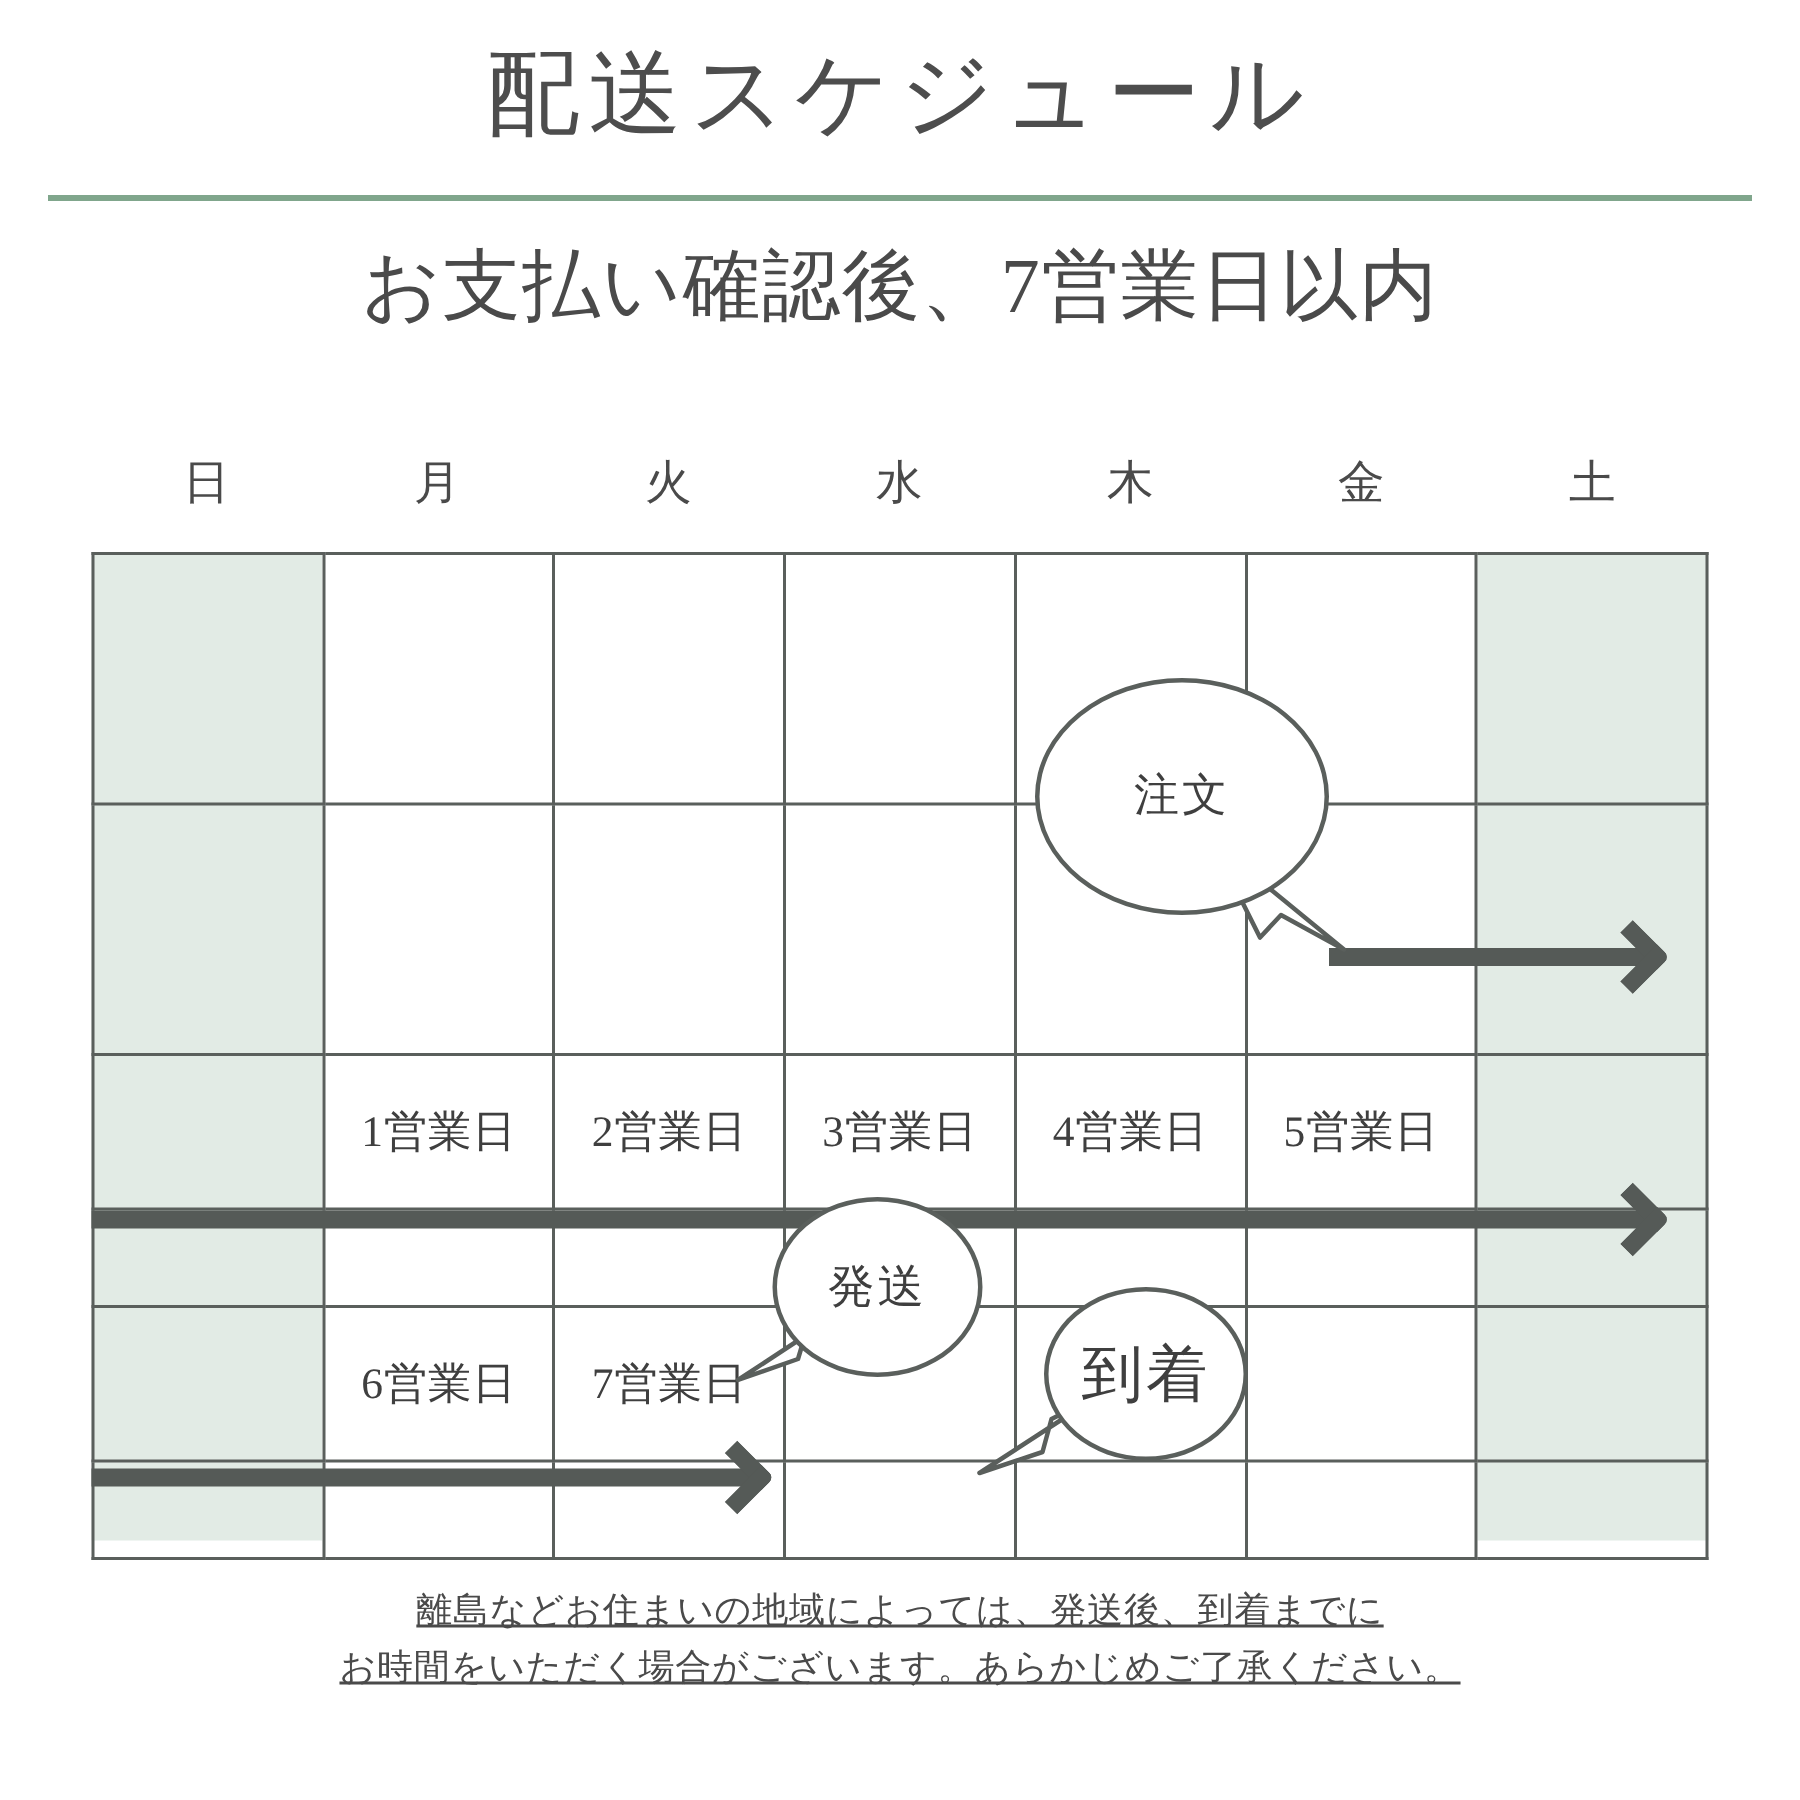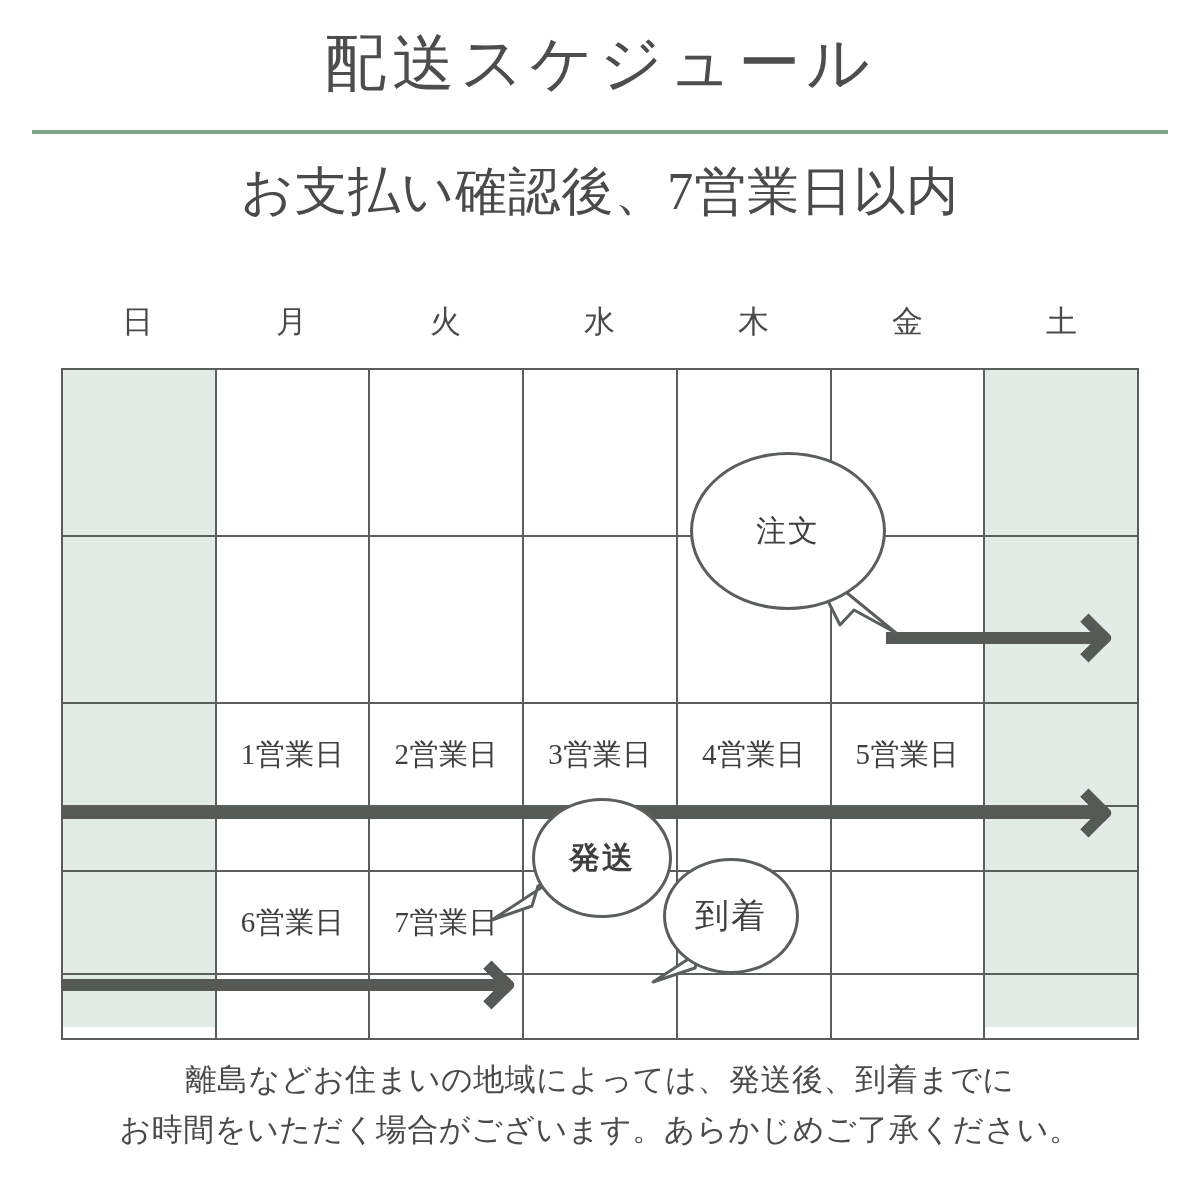--- a/index.html
+++ b/index.html
@@ -282,7 +282,7 @@
   <svg class="bubble-tail" style="left:486px; top:862px; width:90px; height:70px;" viewBox="0 0 90 70">
     <path d="M 82 8 L 6 58 L 46 44 L 52 24 Z" fill="#ffffff" stroke="#5a5f5c" stroke-width="3" stroke-linejoin="round"></path>
   </svg>
-  <div class="bubble" style="left:532px; top:798px; width:134px; height:114px; font-size:31px;font-weight:bold;">
+  <div class="bubble" style="left:515px; top:798px; width:134px; height:114px; font-size:31px;">
     <span class="line">発送</span>
   </div>
 

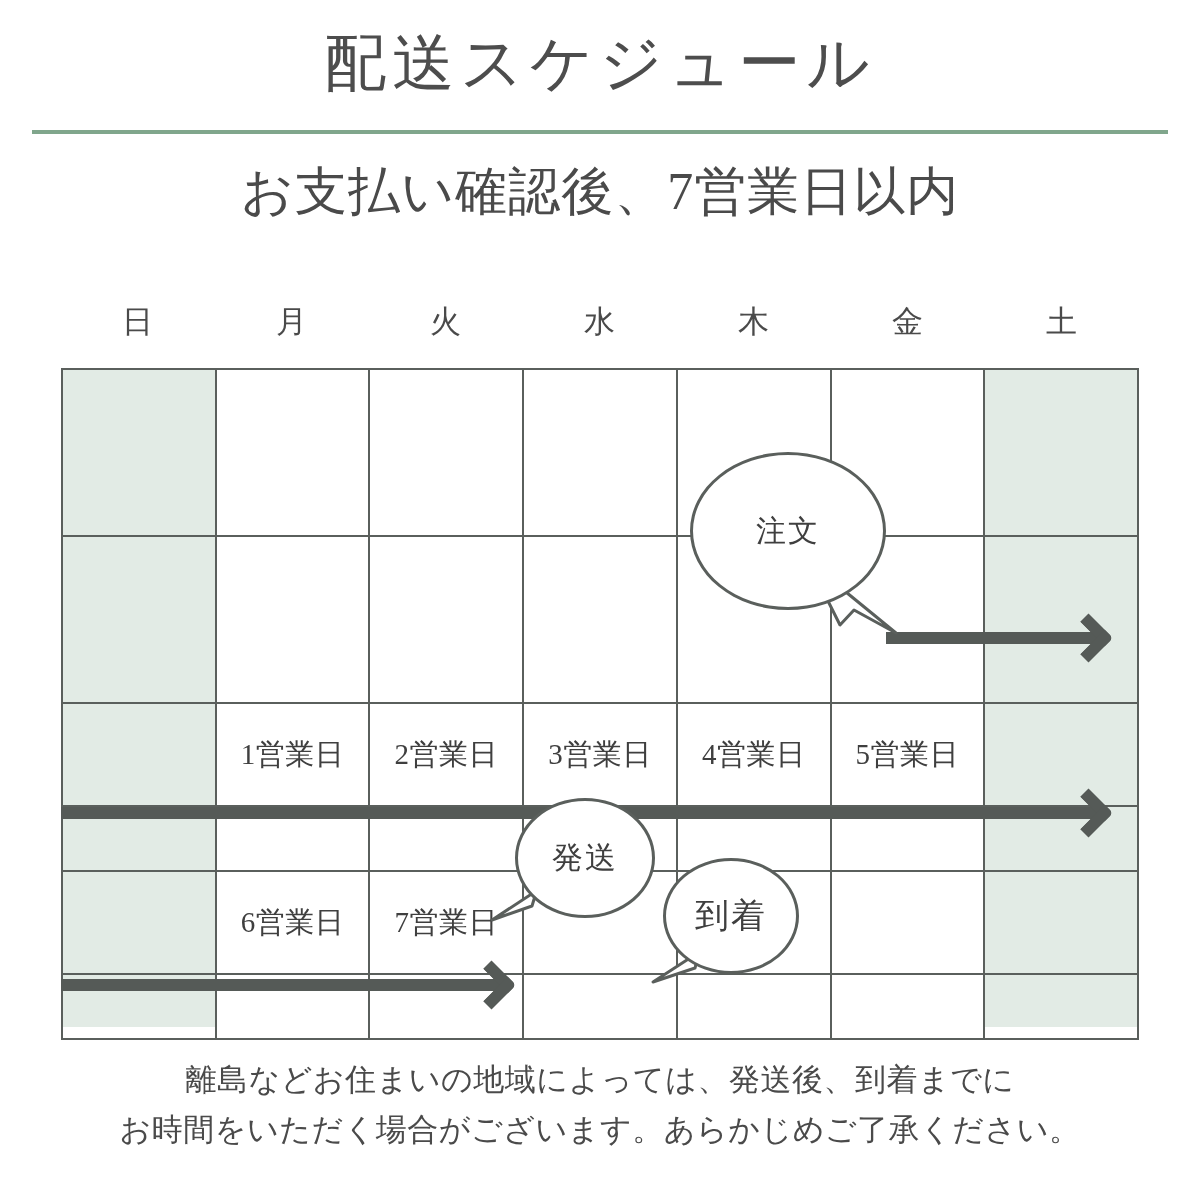--- a/index.html
+++ b/index.html
@@ -289,7 +289,7 @@
   <svg class="bubble-tail" style="left:645px; top:920px; width:95px; height:75px;" viewBox="0 0 95 75">
     <path d="M 88 10 L 8 62 L 50 48 L 56 26 Z" fill="#ffffff" stroke="#5a5f5c" stroke-width="3" stroke-linejoin="round"></path>
   </svg>
-  <div class="bubble" style="left:663px; top:858px; width:130px; height:110px; font-size:34px;">
+  <div class="bubble" style="left:696px; top:858px; width:130px; height:110px; font-size:41px;">
     <span class="line">到着</span>
   </div>
 

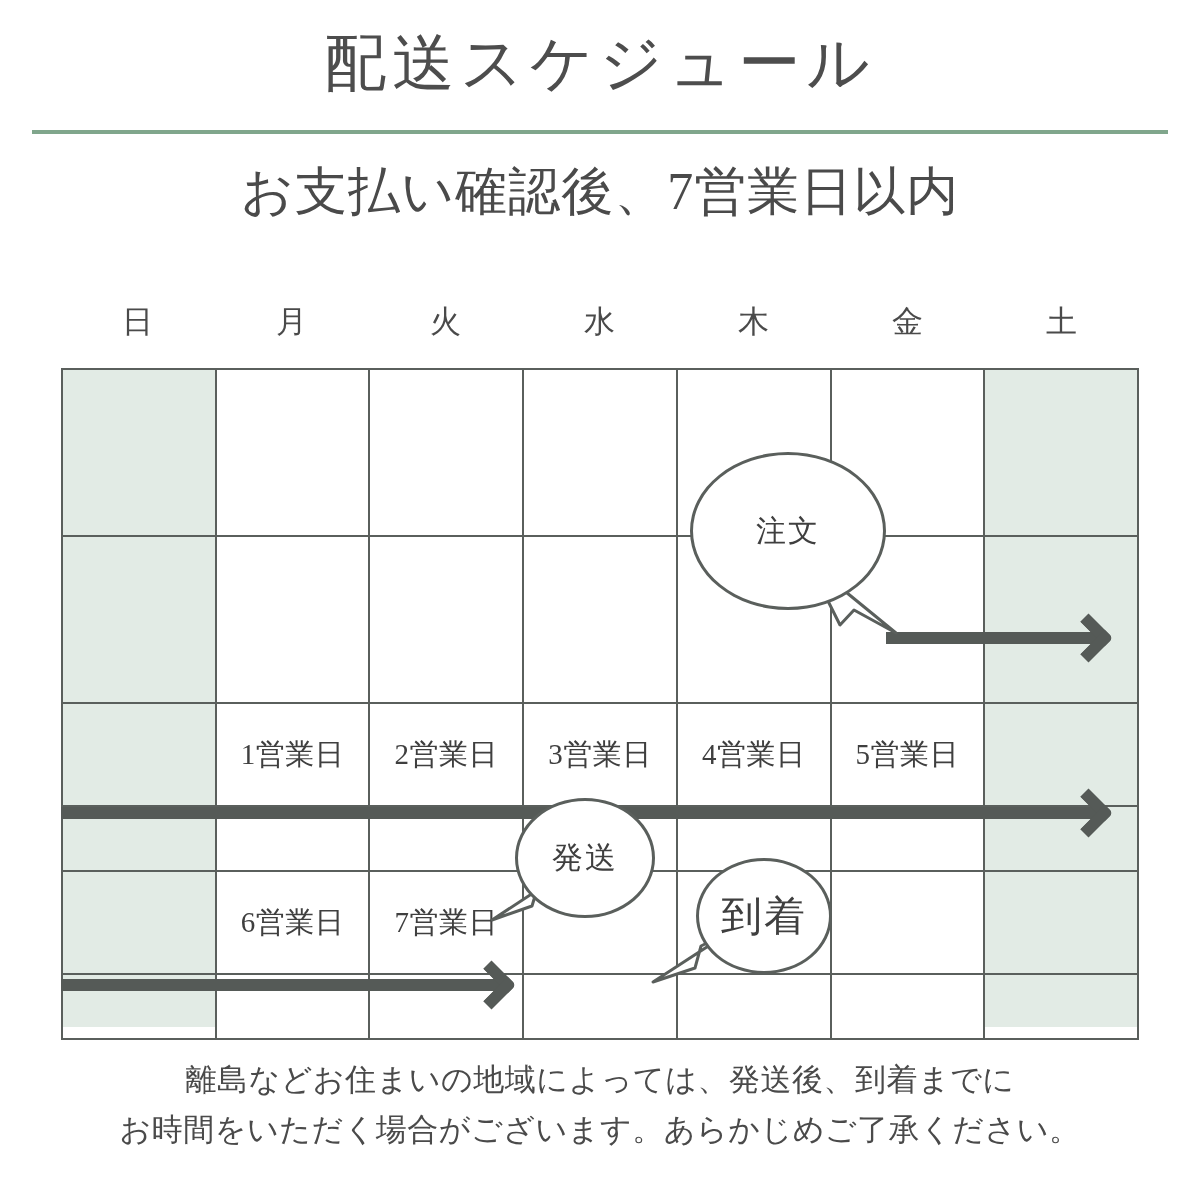--- a/index.html
+++ b/index.html
@@ -167,10 +167,11 @@
     left: 0;
     width: 1200px;
     text-align: center;
-    font-size: 31px;
+    font-size: 24px;
     line-height: 1.6;
     color: #4a4a4a;
     letter-spacing: 0.5px;
+    text-decoration: underline;
   }
   .footer div { white-space: nowrap; }
 </style>

